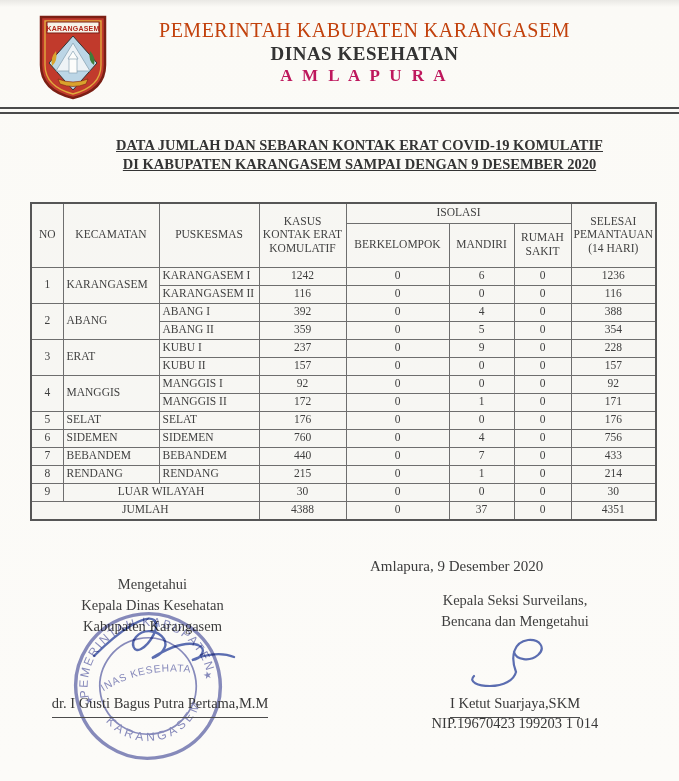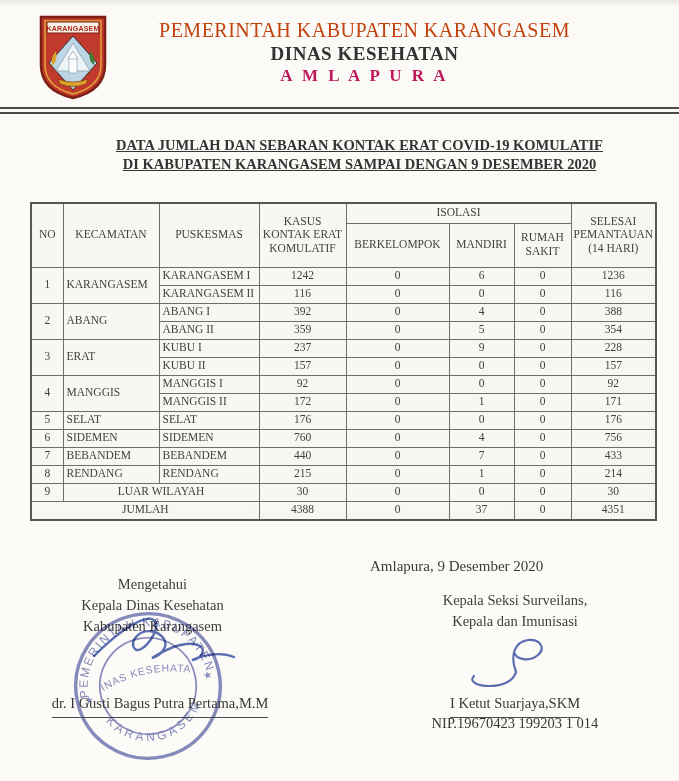--- a/index.html
+++ b/index.html
@@ -249,7 +249,7 @@
 <div id="sig-right-date" class="abs">Amlapura, 9 Desember 2020</div>
 <div id="sig-right-head" class="abs sig-head">
   <div>Kepala Seksi Surveilans,</div>
-  <div>Kepala dan Imunisasi</div>
+  <div>Bencana dan Mengetahui</div>
 </div>
 
 <svg id="stamp" class="abs" viewBox="0 0 200 200">

